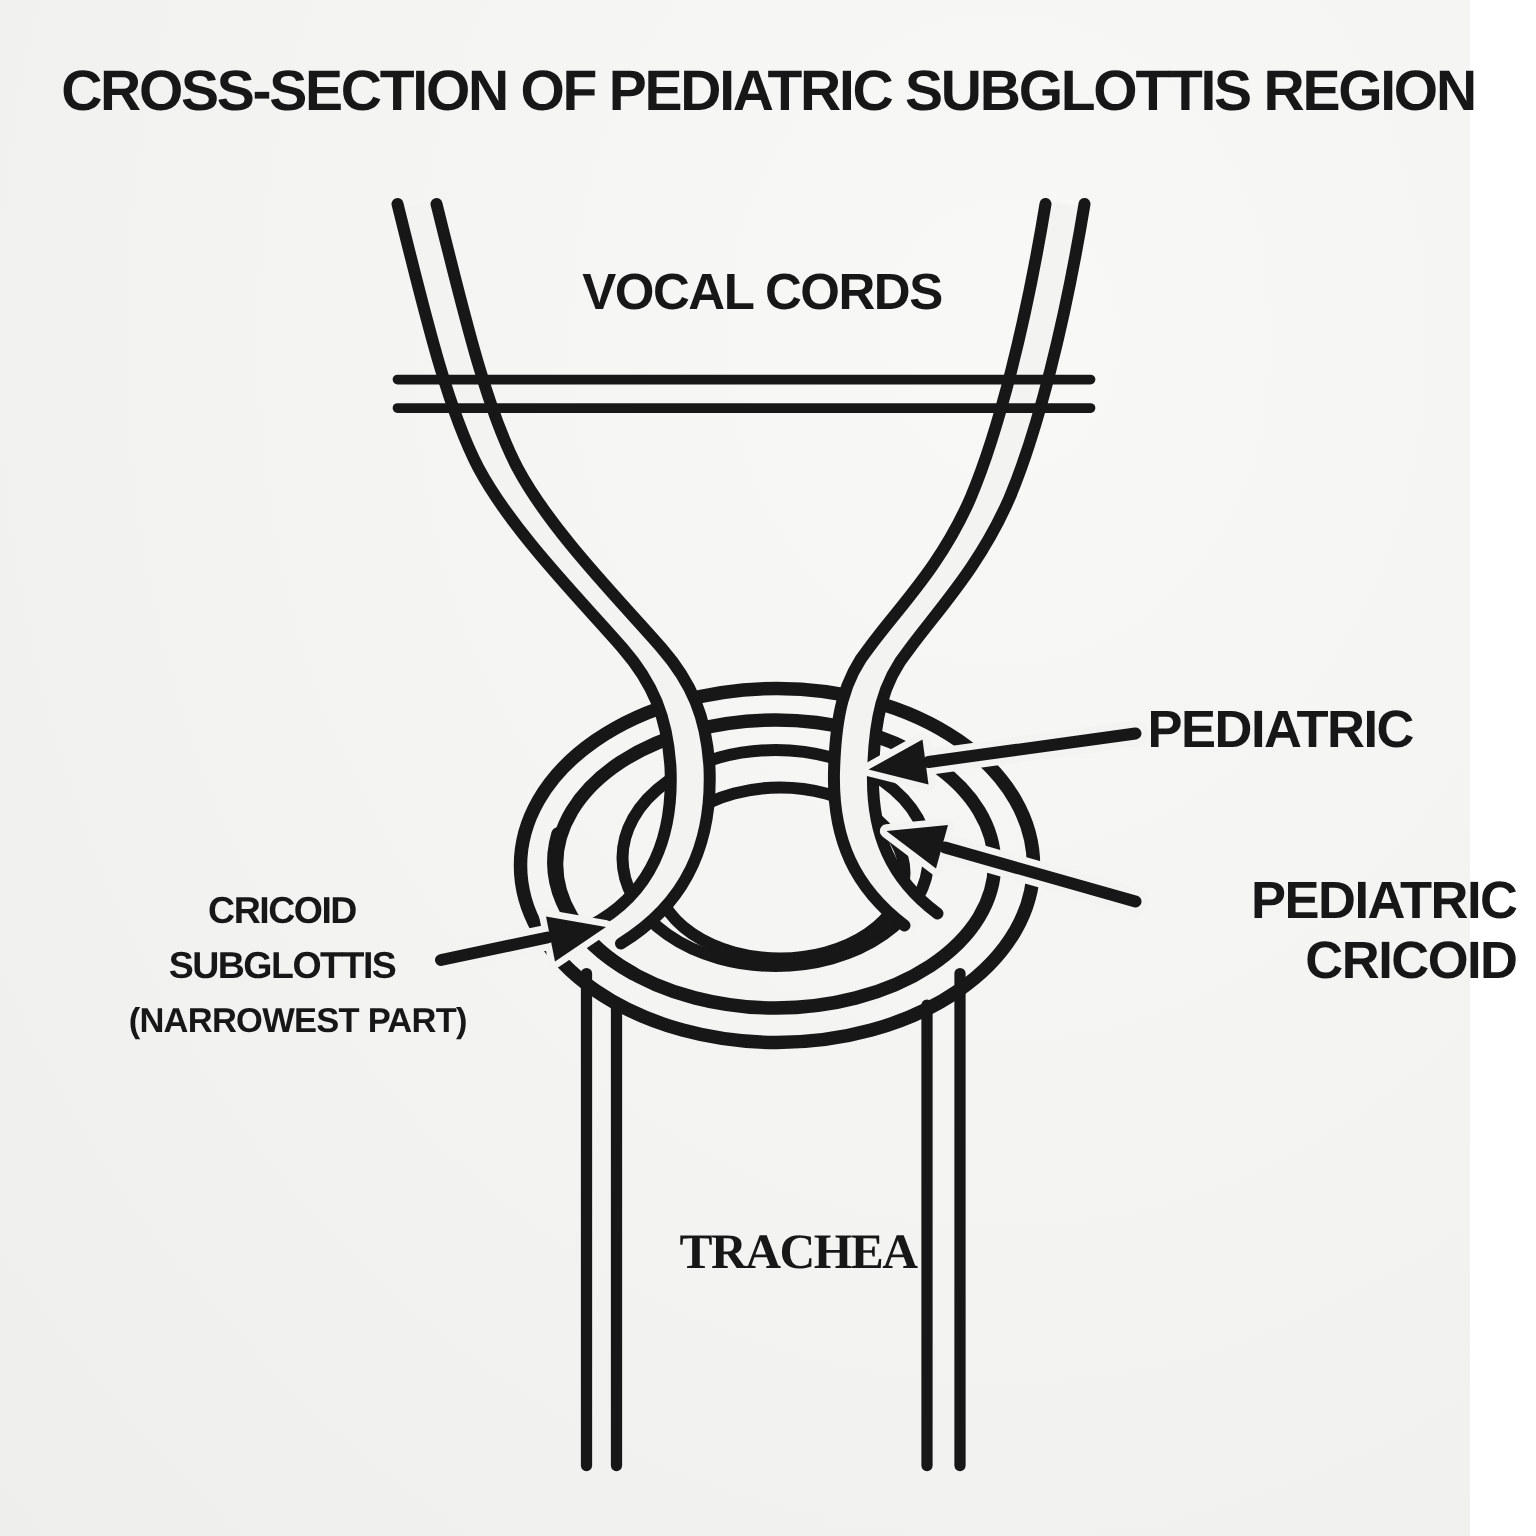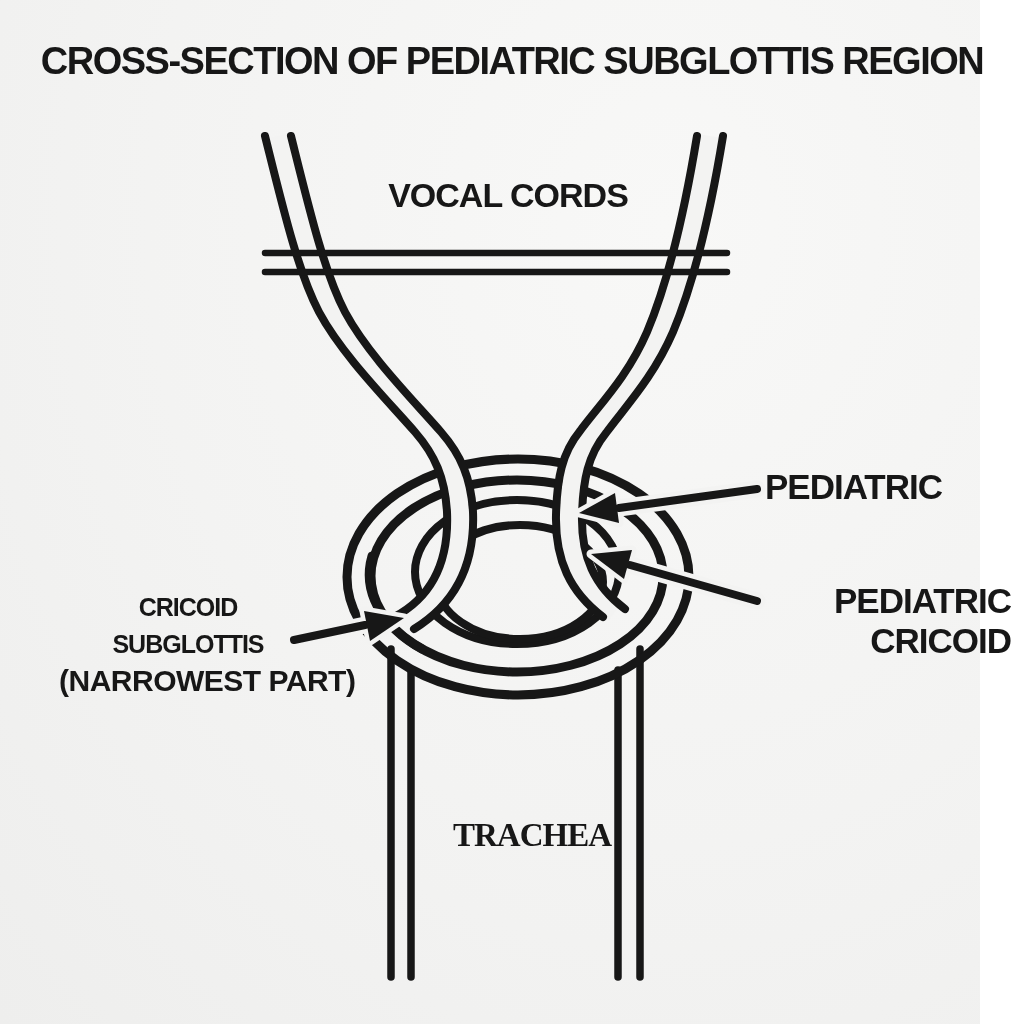--- a/index.html
+++ b/index.html
@@ -25,7 +25,7 @@
   .pediatric{left:711px;top:581px;width:300px;text-align:right;font-size:35px;line-height:40px;}
   .cricoid{left:38px;top:589px;width:300px;text-align:center;}
   .cricoid .l1,.cricoid .l2{font-size:25px;line-height:37px;}
-  .cricoid .l3{font-size:30px;line-height:35px;letter-spacing:-0.5px;margin-left:21px;}
+  .cricoid .l3{font-size:23px;line-height:35px;letter-spacing:-0.5px;margin-left:21px;}
   .trachea{left:382px;top:818px;width:300px;text-align:center;font-size:33px;font-family:Liberation Serif, serif;}
 </style>
 </head>

